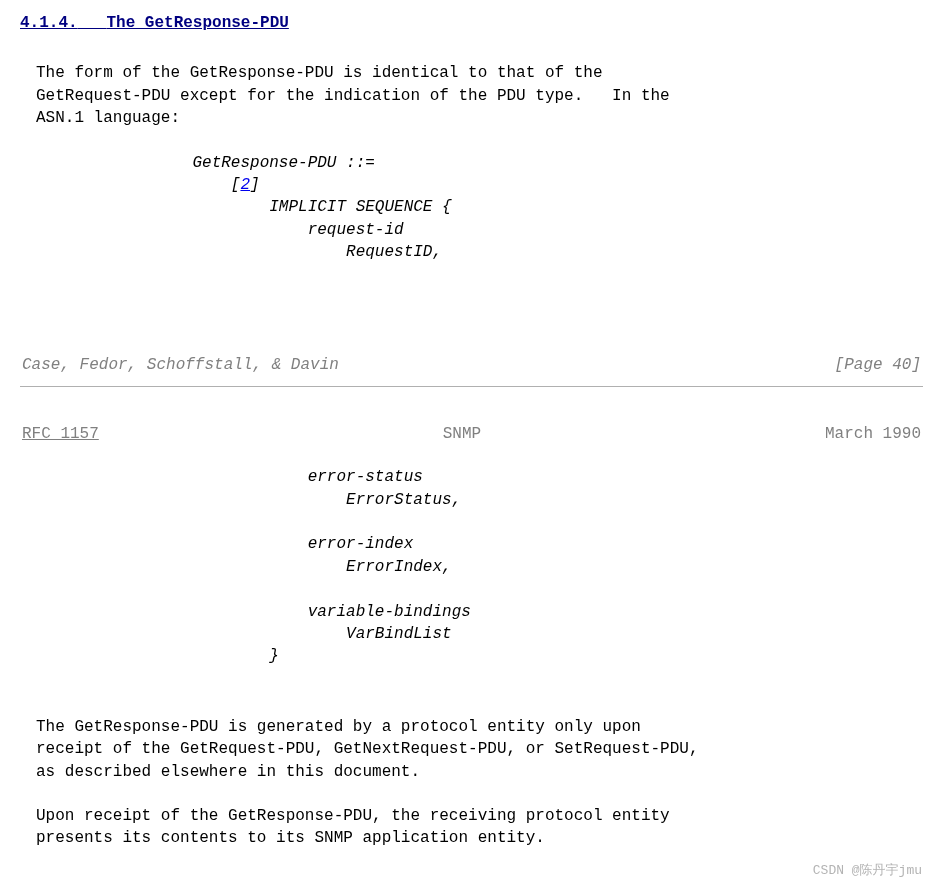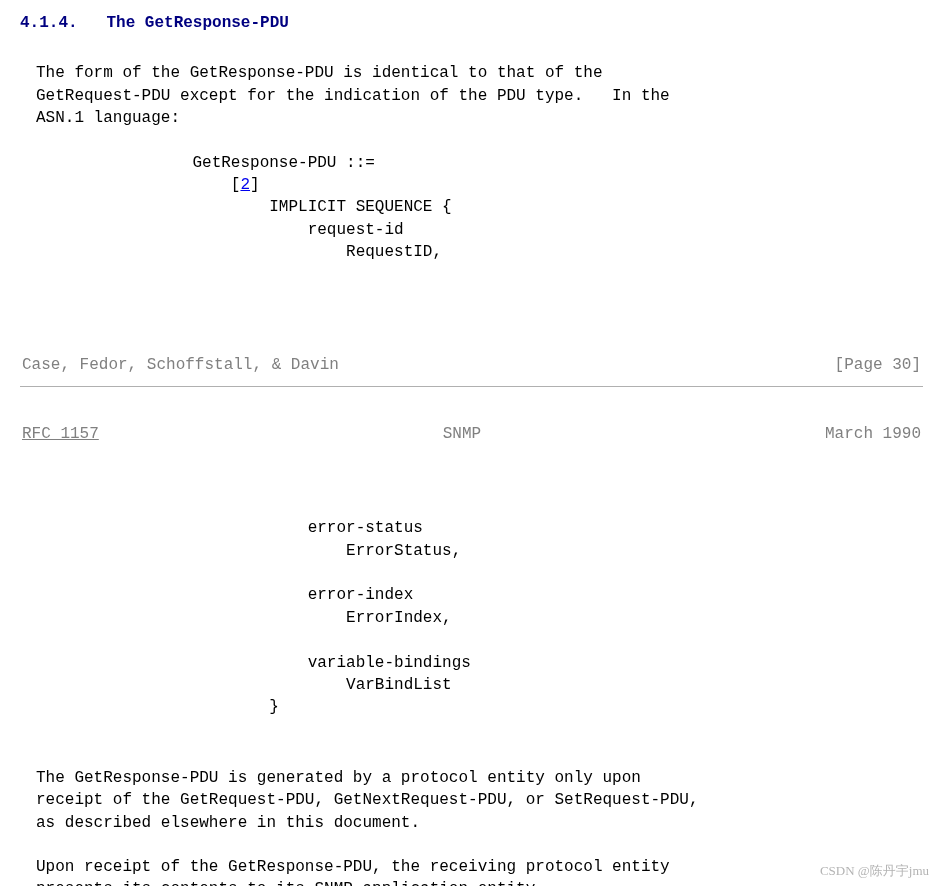--- a/index.html
+++ b/index.html
@@ -19,6 +19,7 @@
       font-weight: bold;
       margin-bottom: 28px;
       white-space: pre;
+      text-decoration: underline;
     }
     .para {
       white-space: pre-wrap;

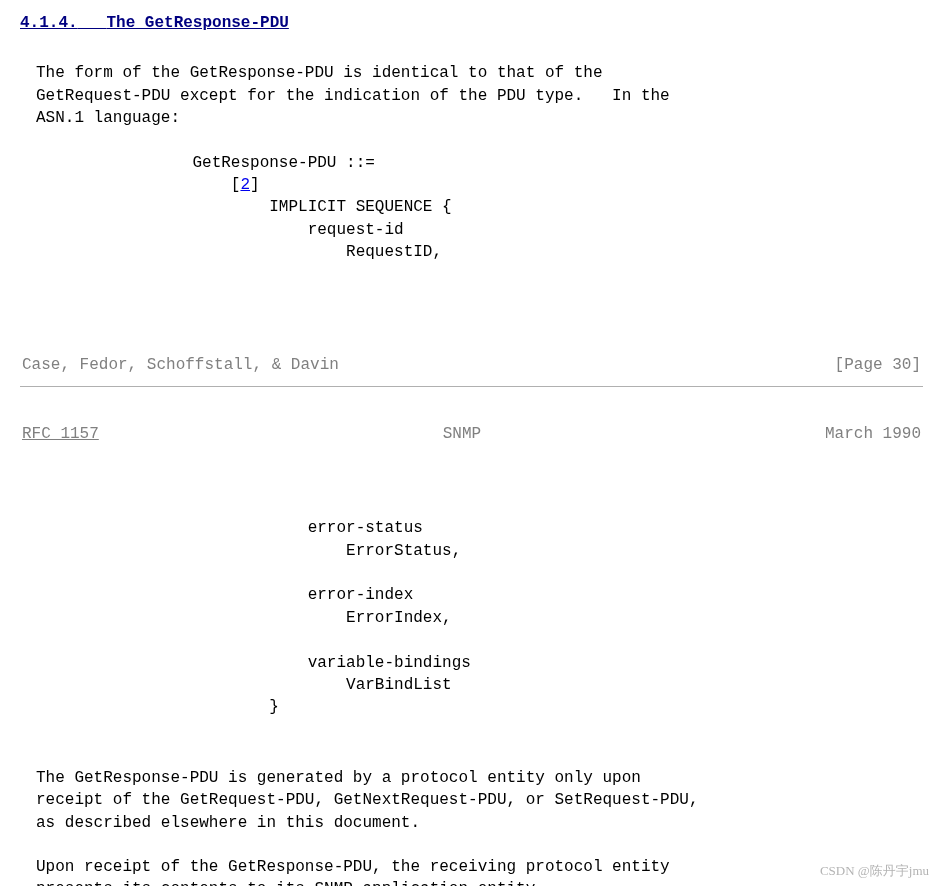--- a/index.html
+++ b/index.html
@@ -30,6 +30,7 @@
       white-space: pre;
       margin-left: 38px;
       margin-bottom: 22px;
+      font-style: italic;
     }
     .link {
       color: #0000EE;

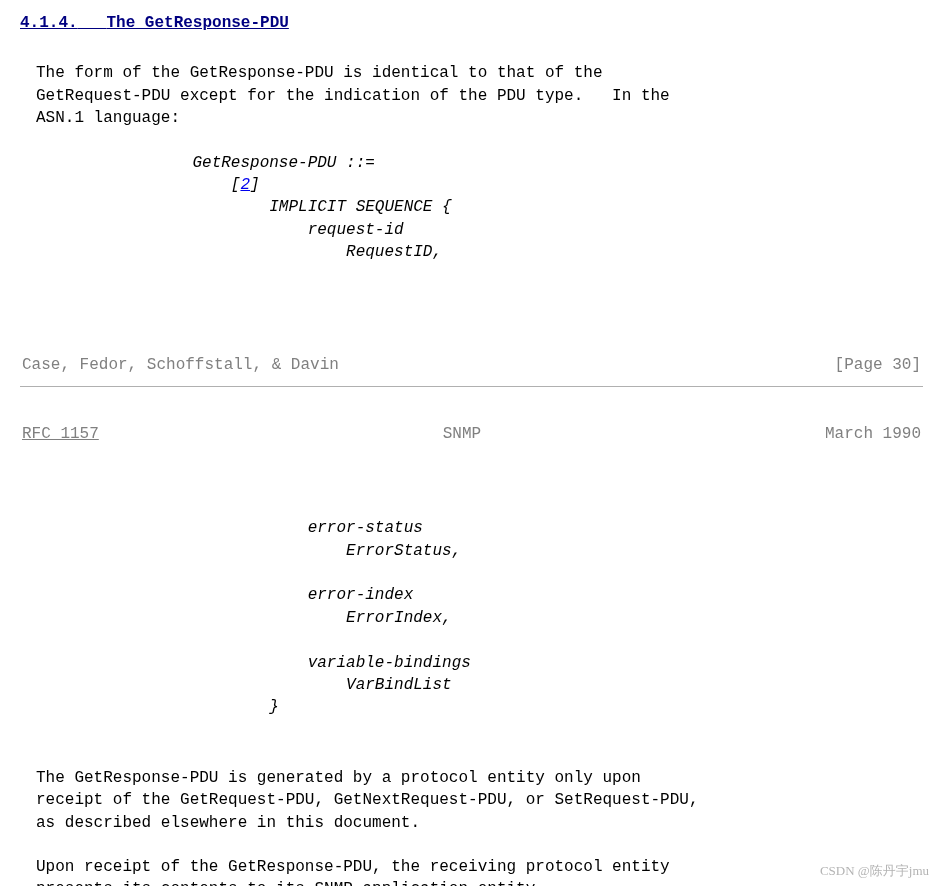--- a/index.html
+++ b/index.html
@@ -42,6 +42,7 @@
       color: #808080;
       margin-top: 90px;
       padding: 0 2px 10px 2px;
+      font-style: italic;
     }
     .hr-line {
       border: none;

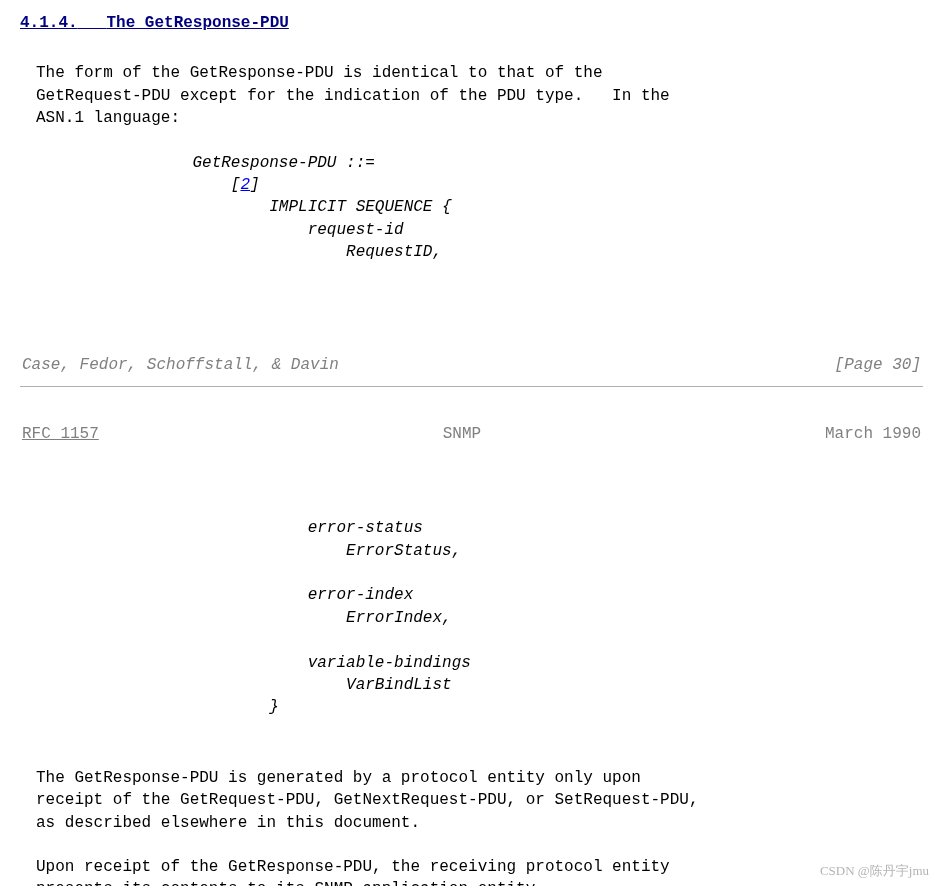--- a/index.html
+++ b/index.html
@@ -88,7 +88,7 @@
 
 <div class="page-footer">
   <span>Case, Fedor, Schoffstall, &amp; Davin</span>
-  <span>[Page 30]</span>
+  <span>[Page 40]</span>
 </div>
 
 <hr class="hr-line">

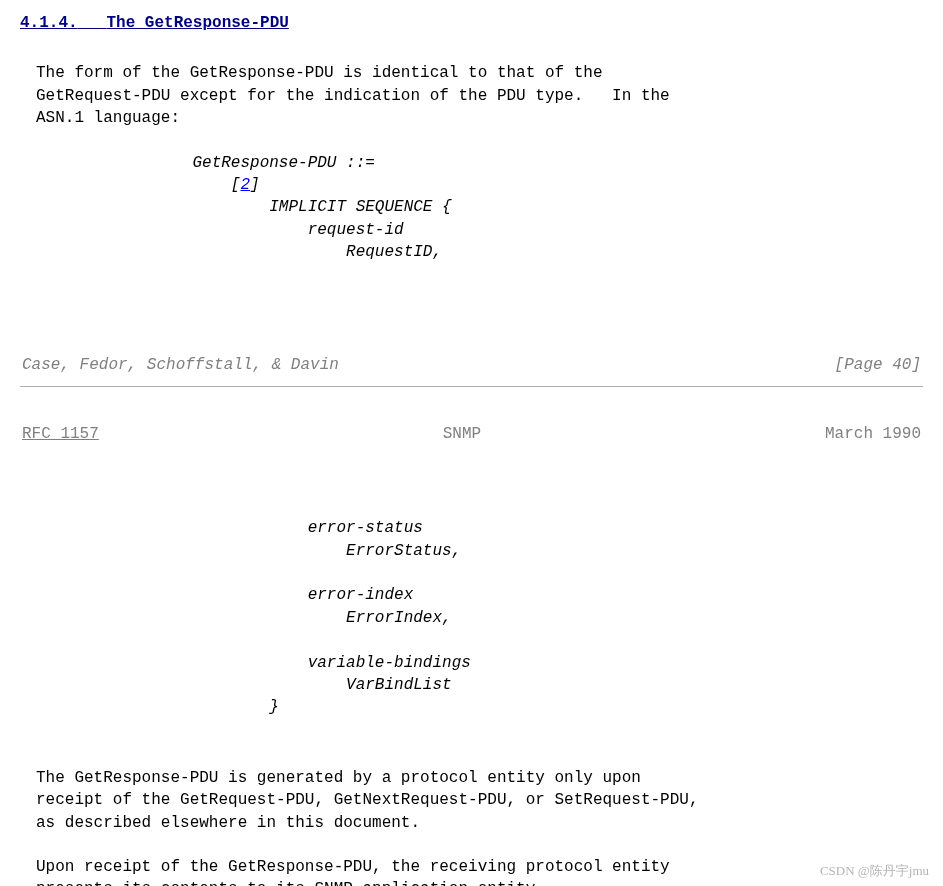--- a/index.html
+++ b/index.html
@@ -54,7 +54,7 @@
       justify-content: space-between;
       color: #808080;
       margin-top: 36px;
-      margin-bottom: 72px;
+      margin-bottom: 21px;
       padding: 0 2px;
       align-items: center;
     }

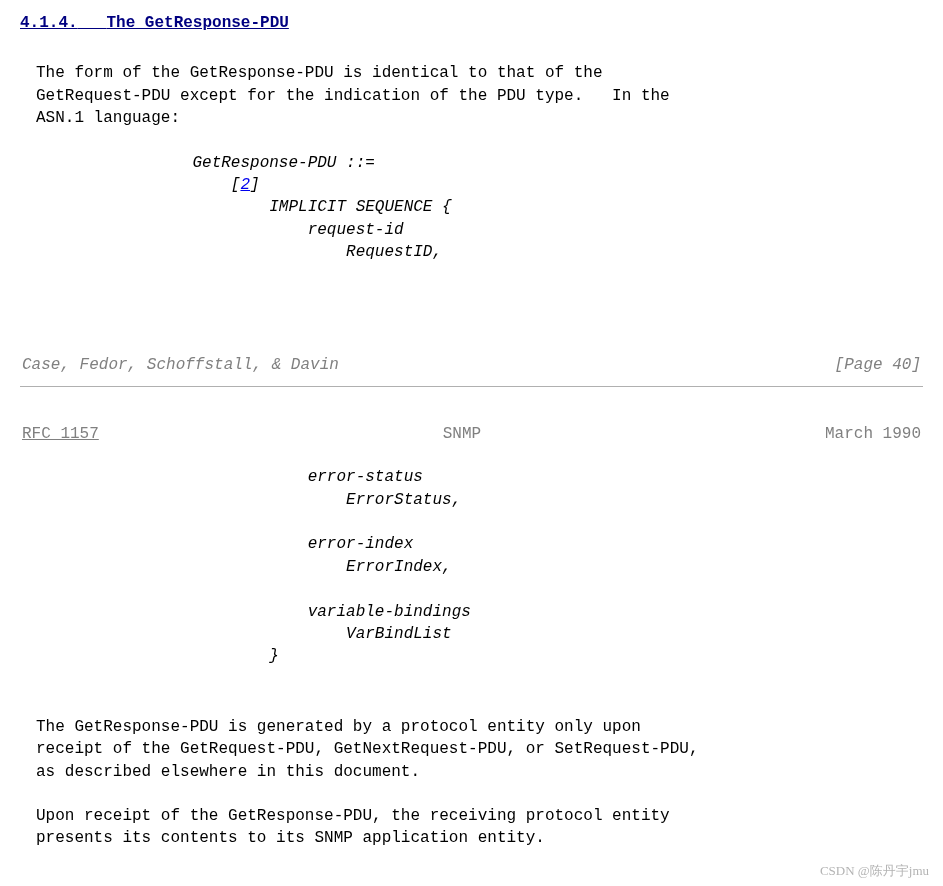--- a/index.html
+++ b/index.html
@@ -64,10 +64,10 @@
     }
     .watermark {
       position: absolute;
-      right: 14px;
+      right: 21px;
       bottom: 6px;
       color: rgba(128,128,128,0.6);
-      font-family: Liberation Serif, serif;
+      font-family: Liberation Mono, monospace;
       font-size: 13px;
     }
   </style>

